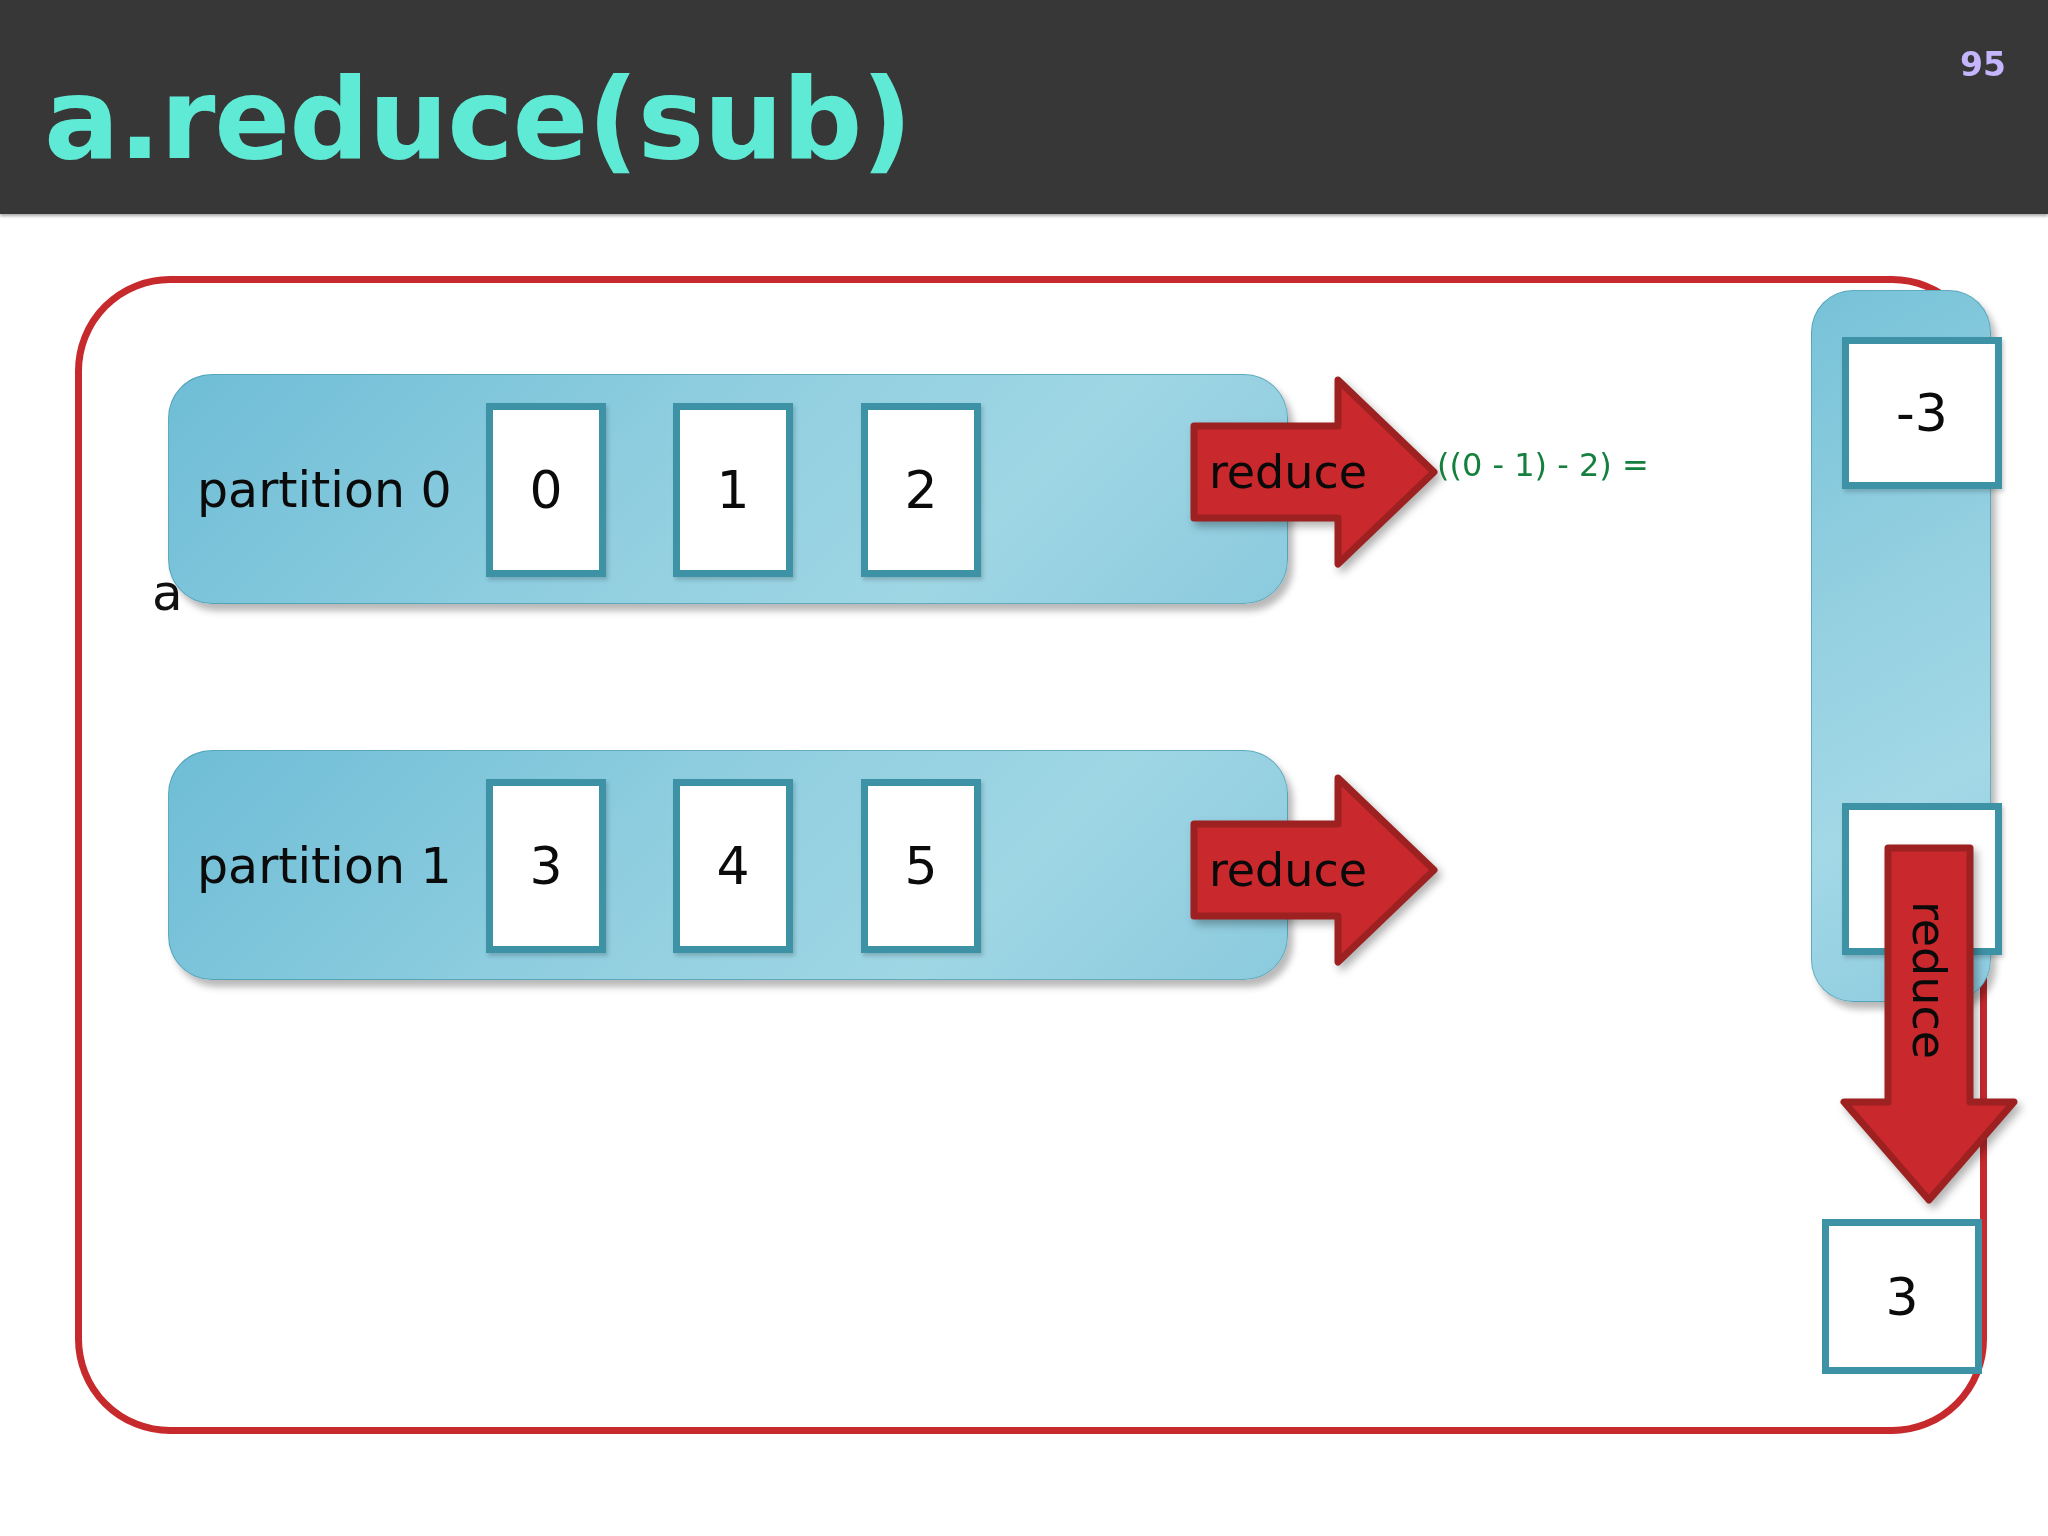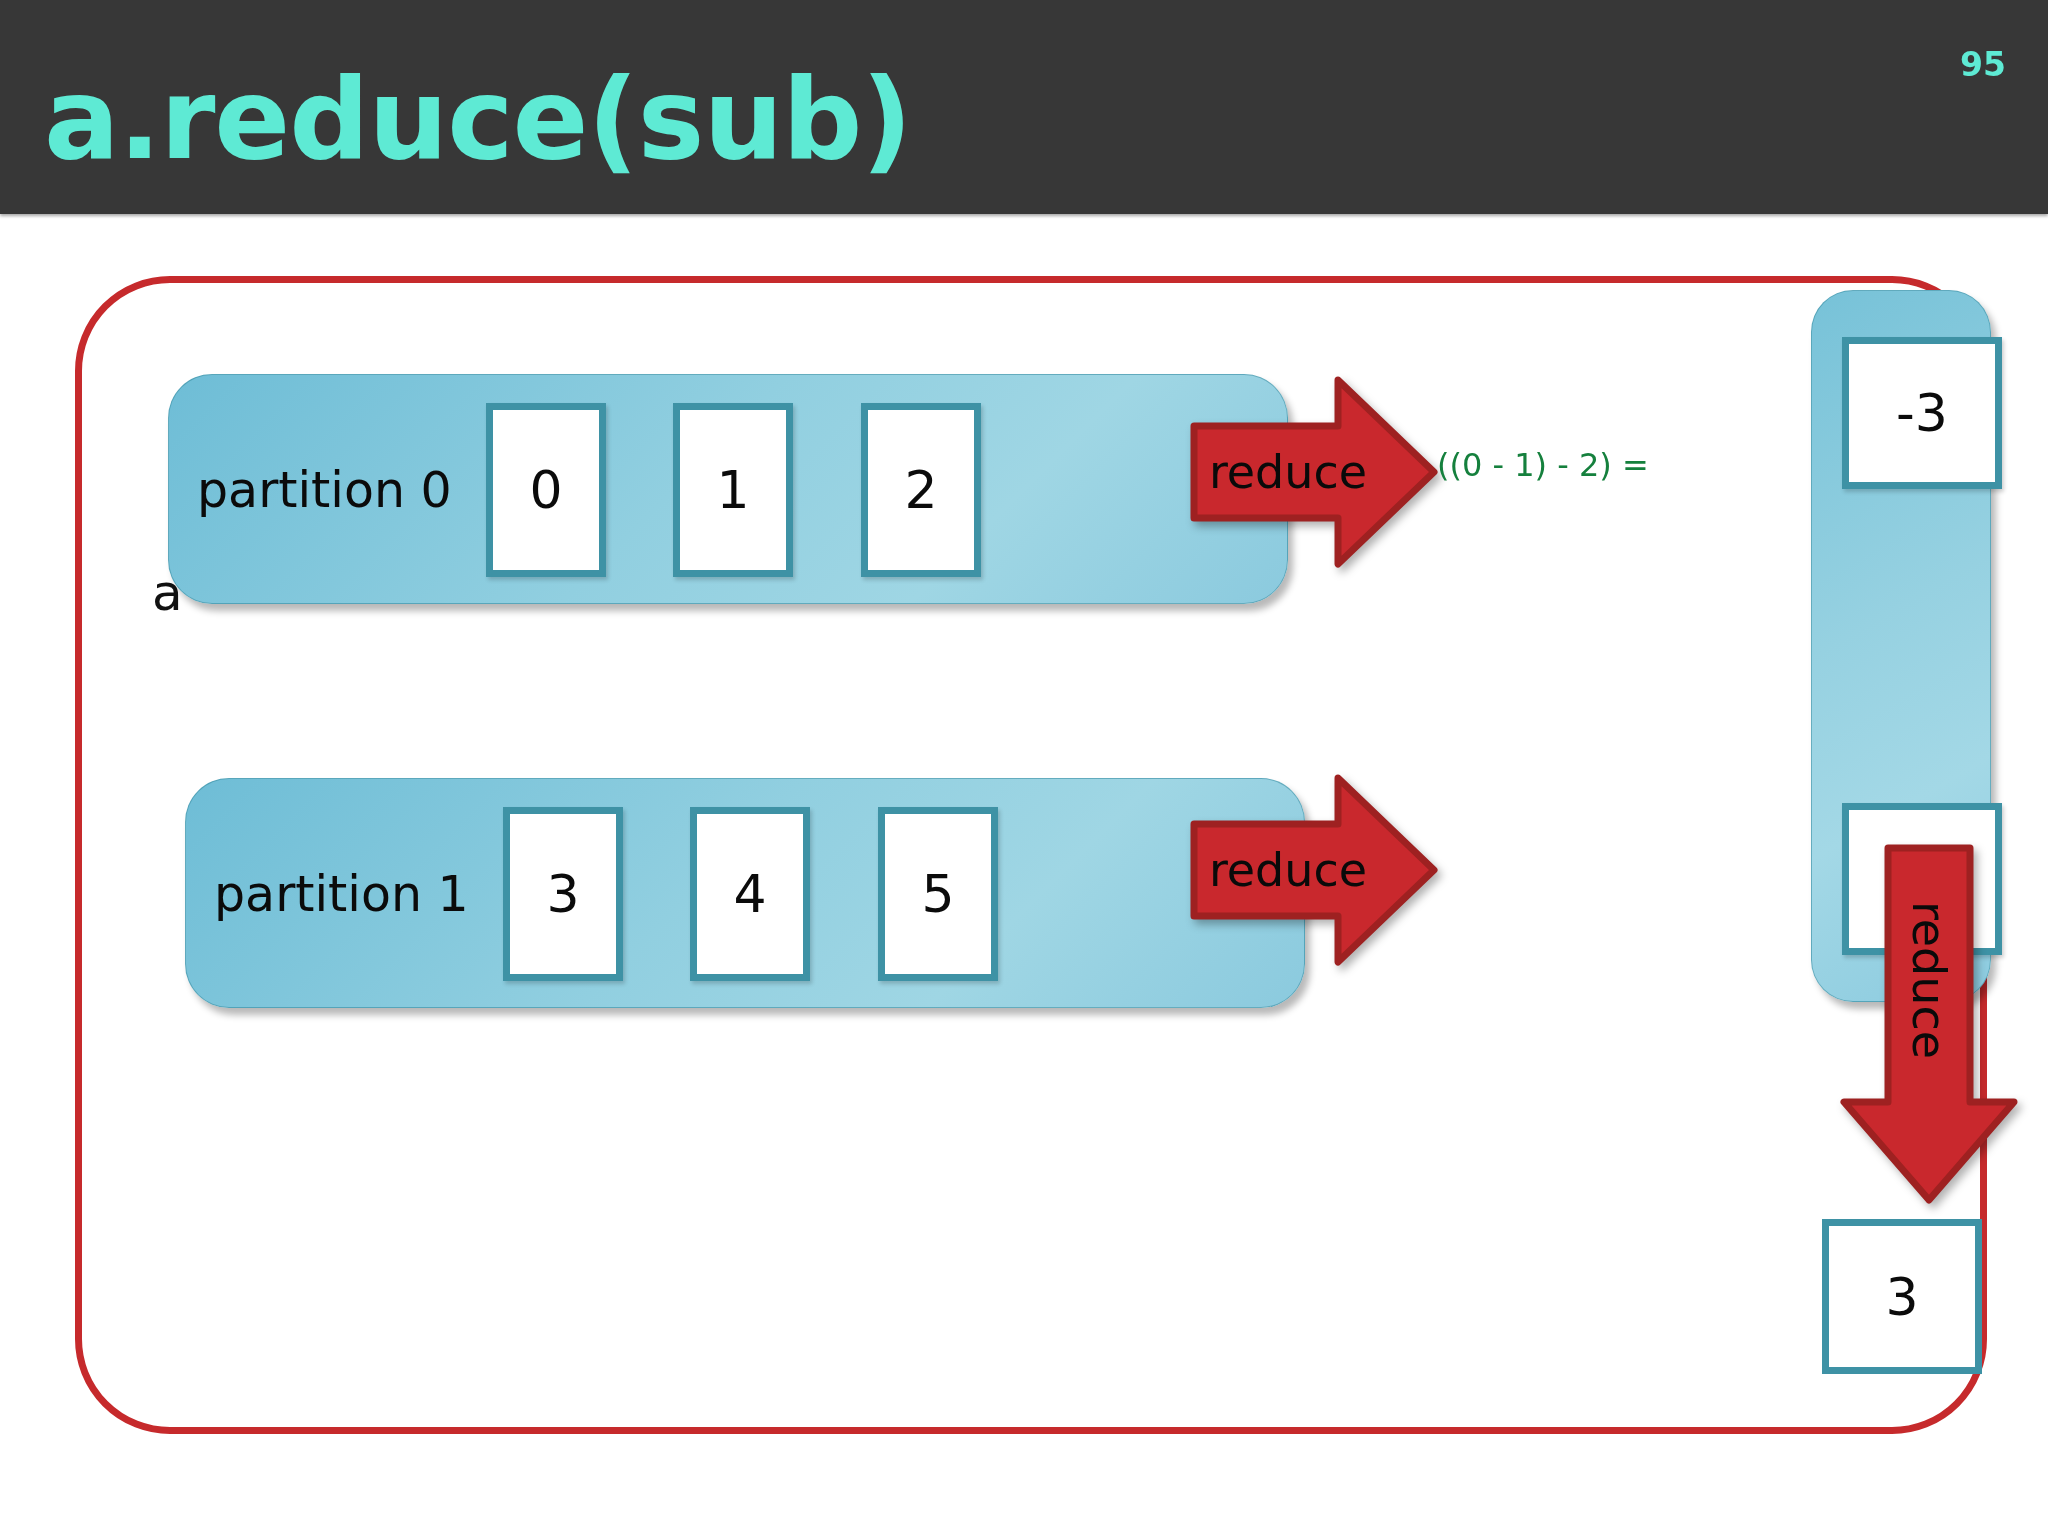--- a/index.html
+++ b/index.html
@@ -41,7 +41,7 @@
     top: 45px;
     font-size: 33px;
     font-weight: bold;
-    color: #5eead4;
+    color: #c4b5fd;
   }
 
   

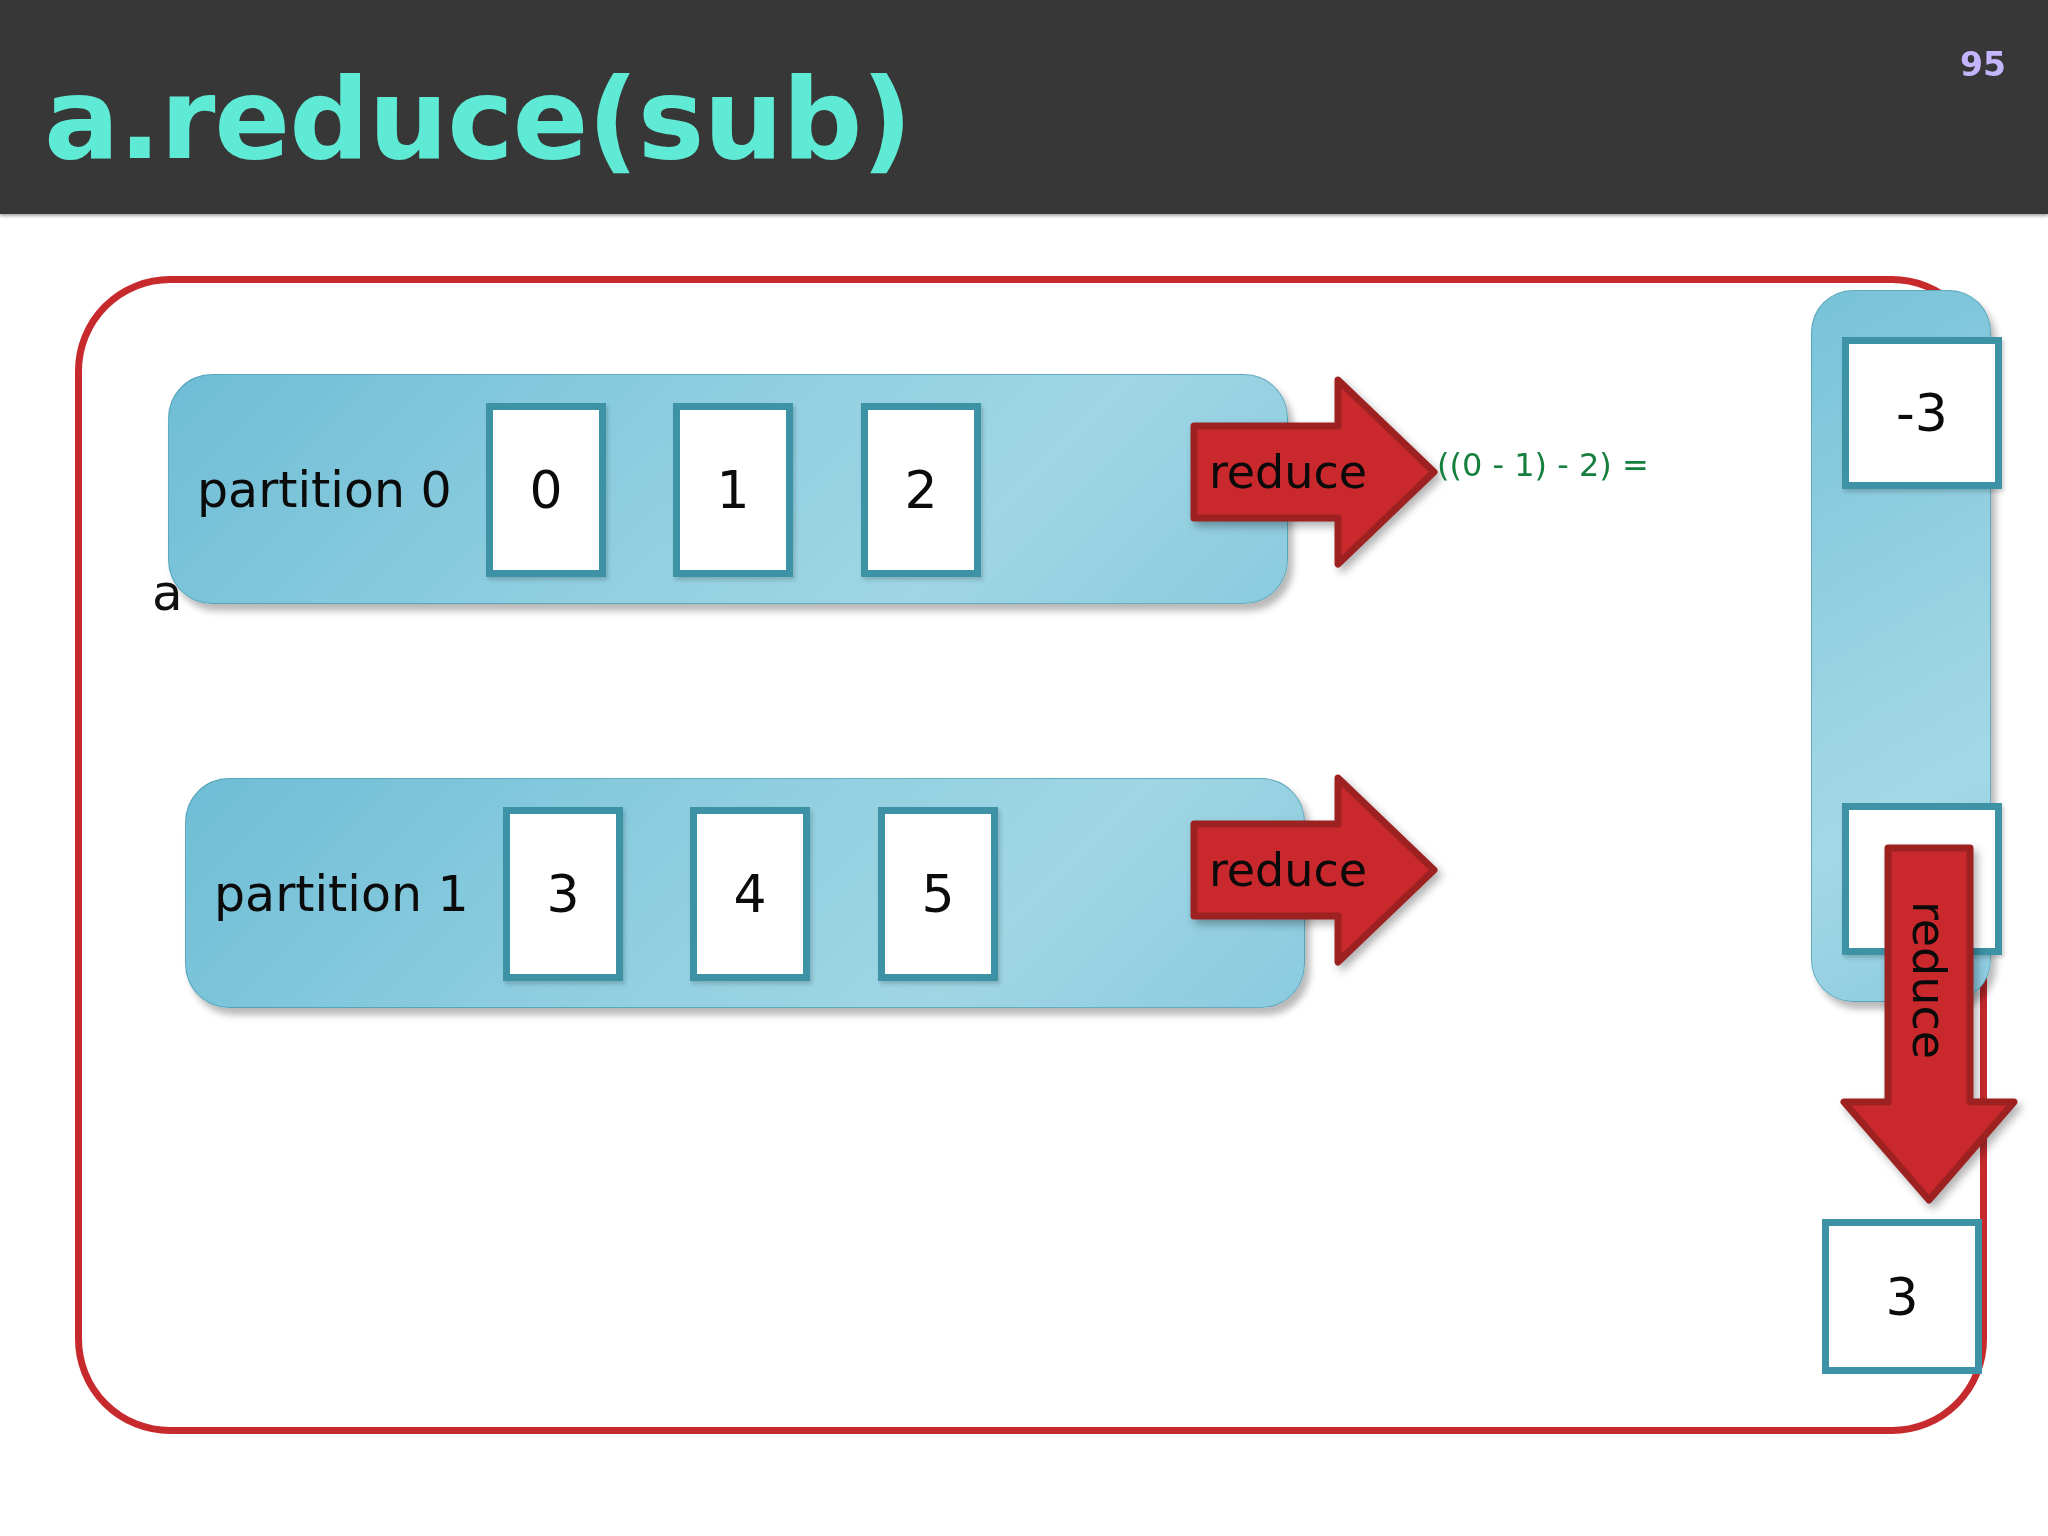--- a/index.html
+++ b/index.html
@@ -87,7 +87,7 @@
     box-sizing: border-box;
   }
   .partition-bar.row0 { top: 160px; }
-  .partition-bar.row1 { top: 564px; margin-left: 17px; }
+  .partition-bar.row1 { top: 536px; }
 
   .partition-label {
     position: absolute;

